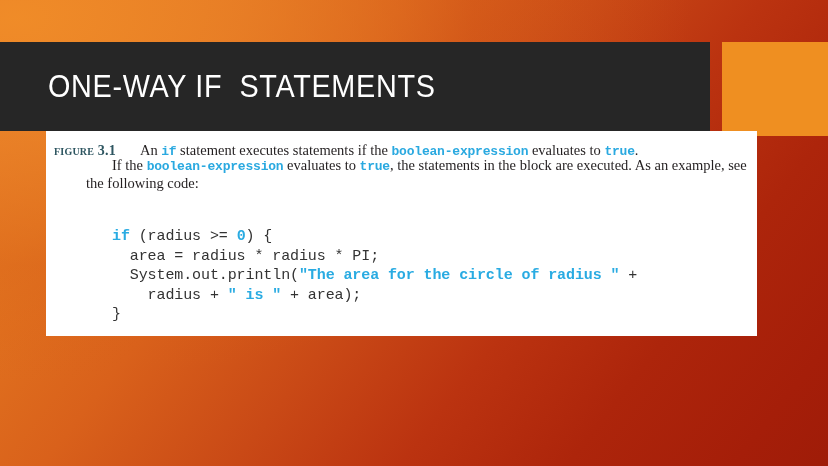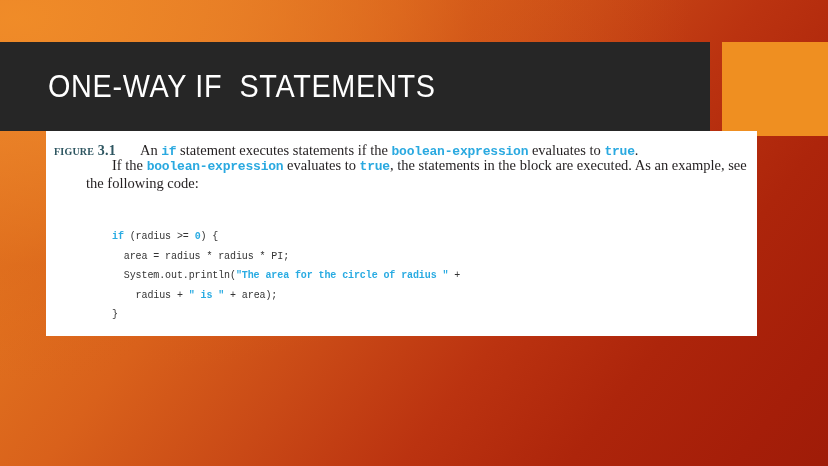--- a/index.html
+++ b/index.html
@@ -129,7 +129,7 @@
     left: 66px;
     top: 96px;
     font-family: "Liberation Mono", "DejaVu Sans Mono", monospace;
-    font-size: 10px;
+    font-size: 15px;
     line-height: 19.5px;
     color: #333333;
     white-space: pre;

